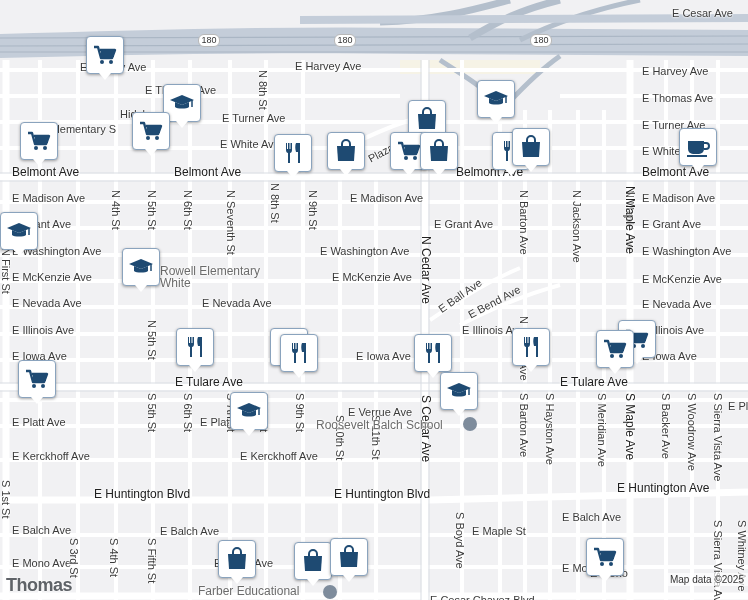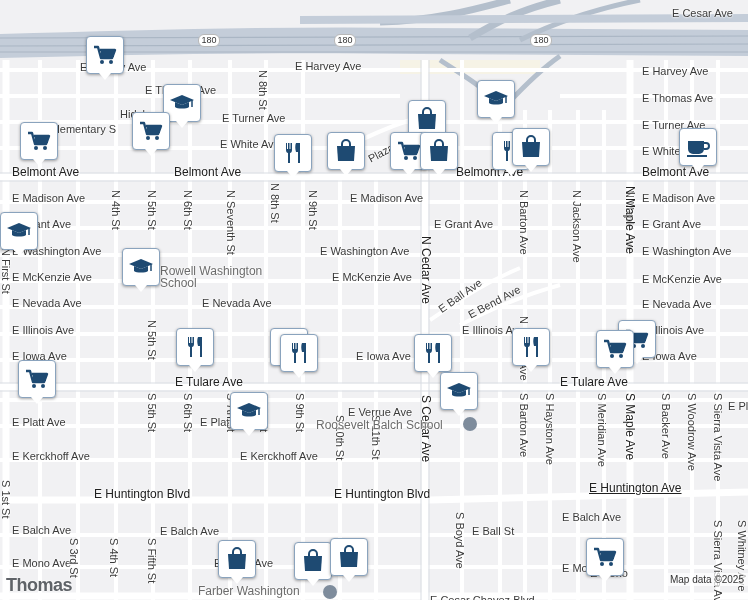--- a/index.html
+++ b/index.html
@@ -230,7 +230,7 @@
     </div>
 
   <div class="lbl poi" style="left:160px;top:265px;">
-    <div>Rowell Washington</div>
+    <div>Rowell Elementary</div>
     <div>School</div>
   </div>
   <div class="lbl poi" style="left:316px;top:419px;">Roosevelt Balch School</div>

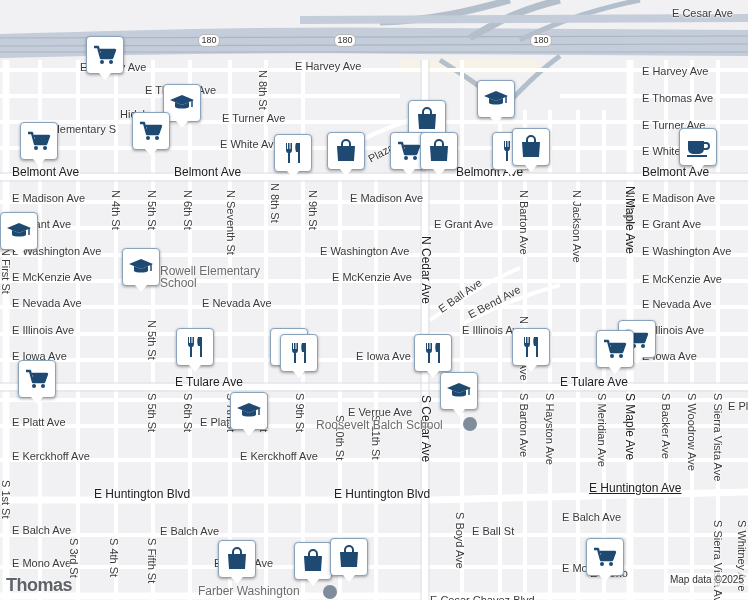--- a/index.html
+++ b/index.html
@@ -231,7 +231,7 @@
 
   <div class="lbl poi" style="left:160px;top:265px;">
     <div>Rowell Elementary</div>
-    <div>School</div>
+    <div>White</div>
   </div>
   <div class="lbl poi" style="left:316px;top:419px;">Roosevelt Balch School</div>
   <div class="lbl poi" style="left:198px;top:585px;">Farber Washington</div>

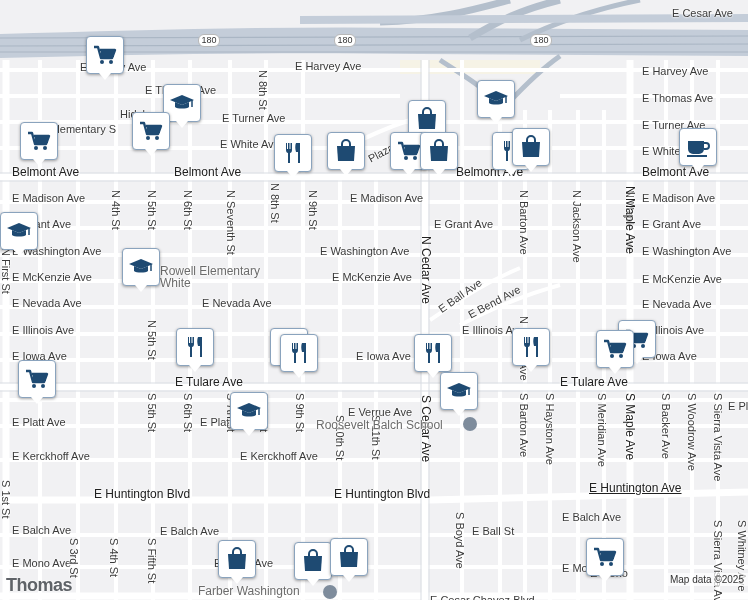--- a/index.html
+++ b/index.html
@@ -174,7 +174,7 @@
       <div class="lbl major" style="left: 560px; top: 376px;">E Tulare Ave</div>
       <div class="lbl major" style="left: 94px; top: 488px;">E Huntington Blvd</div>
       <div class="lbl major" style="left: 334px; top: 488px;">E Huntington Blvd</div>
-      <div class="lbl major" style="left: 589px; top: 482px; text-decoration: underline;">E Huntington Ave</div>
+      <div class="lbl major" style="left: 617px; top: 482px;">E Huntington Ave</div>
     </div>
   <div id="v-labels">
       <div class="lbl vert" style="left: 122px; top: 190px;">N 4th St</div>

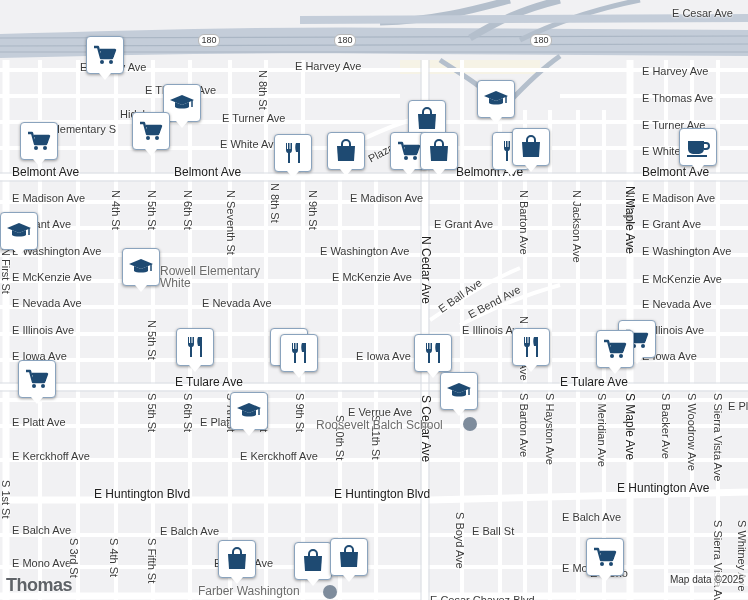--- a/index.html
+++ b/index.html
@@ -160,7 +160,7 @@
       <div class="lbl" style="left: 12px; top: 524px;">E Balch Ave</div>
       <div class="lbl" style="left: 160px; top: 525px;">E Balch Ave</div>
       <div class="lbl" style="left: 562px; top: 511px;">E Balch Ave</div>
-      <div class="lbl" style="left: 472px; top: 525px;">E Ball St</div>
+      <div class="lbl" style="left: 472px; top: 525px;">E Maple St</div>
       <div class="lbl" style="left: 12px; top: 557px;">E Mono Ave</div>
       <div class="lbl" style="left: 214px; top: 557px;">E Mono Ave</div>
       <div class="lbl" style="left: 562px; top: 562px;">E Mono Ave</div>

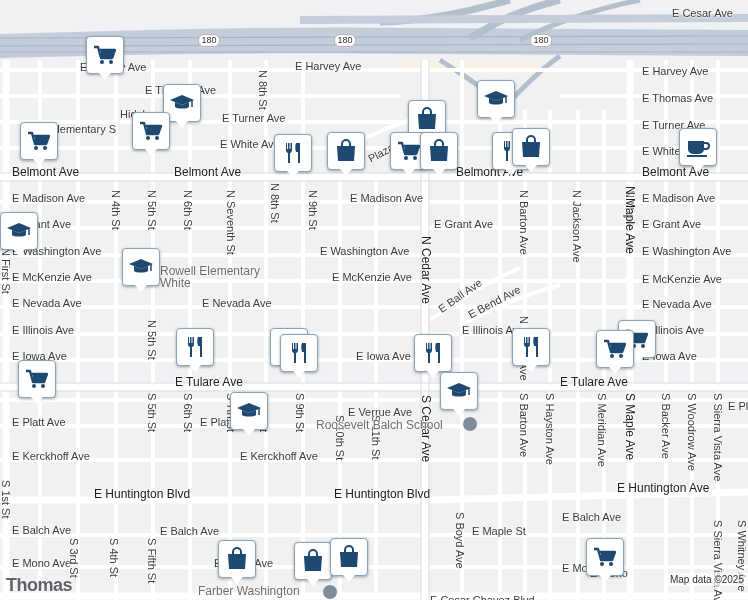--- a/index.html
+++ b/index.html
@@ -234,7 +234,7 @@
     <div>White</div>
   </div>
   <div class="lbl poi" style="left:316px;top:419px;">Roosevelt Balch School</div>
-  <div class="lbl poi" style="left:198px;top:585px;">Farber Washington</div>
+  <div class="lbl poi" style="left:198px;top:585px;">Farber Educational</div>
 
   <div id="markers">
       <div class="pin" style="left: 86px; top: 36px;">

